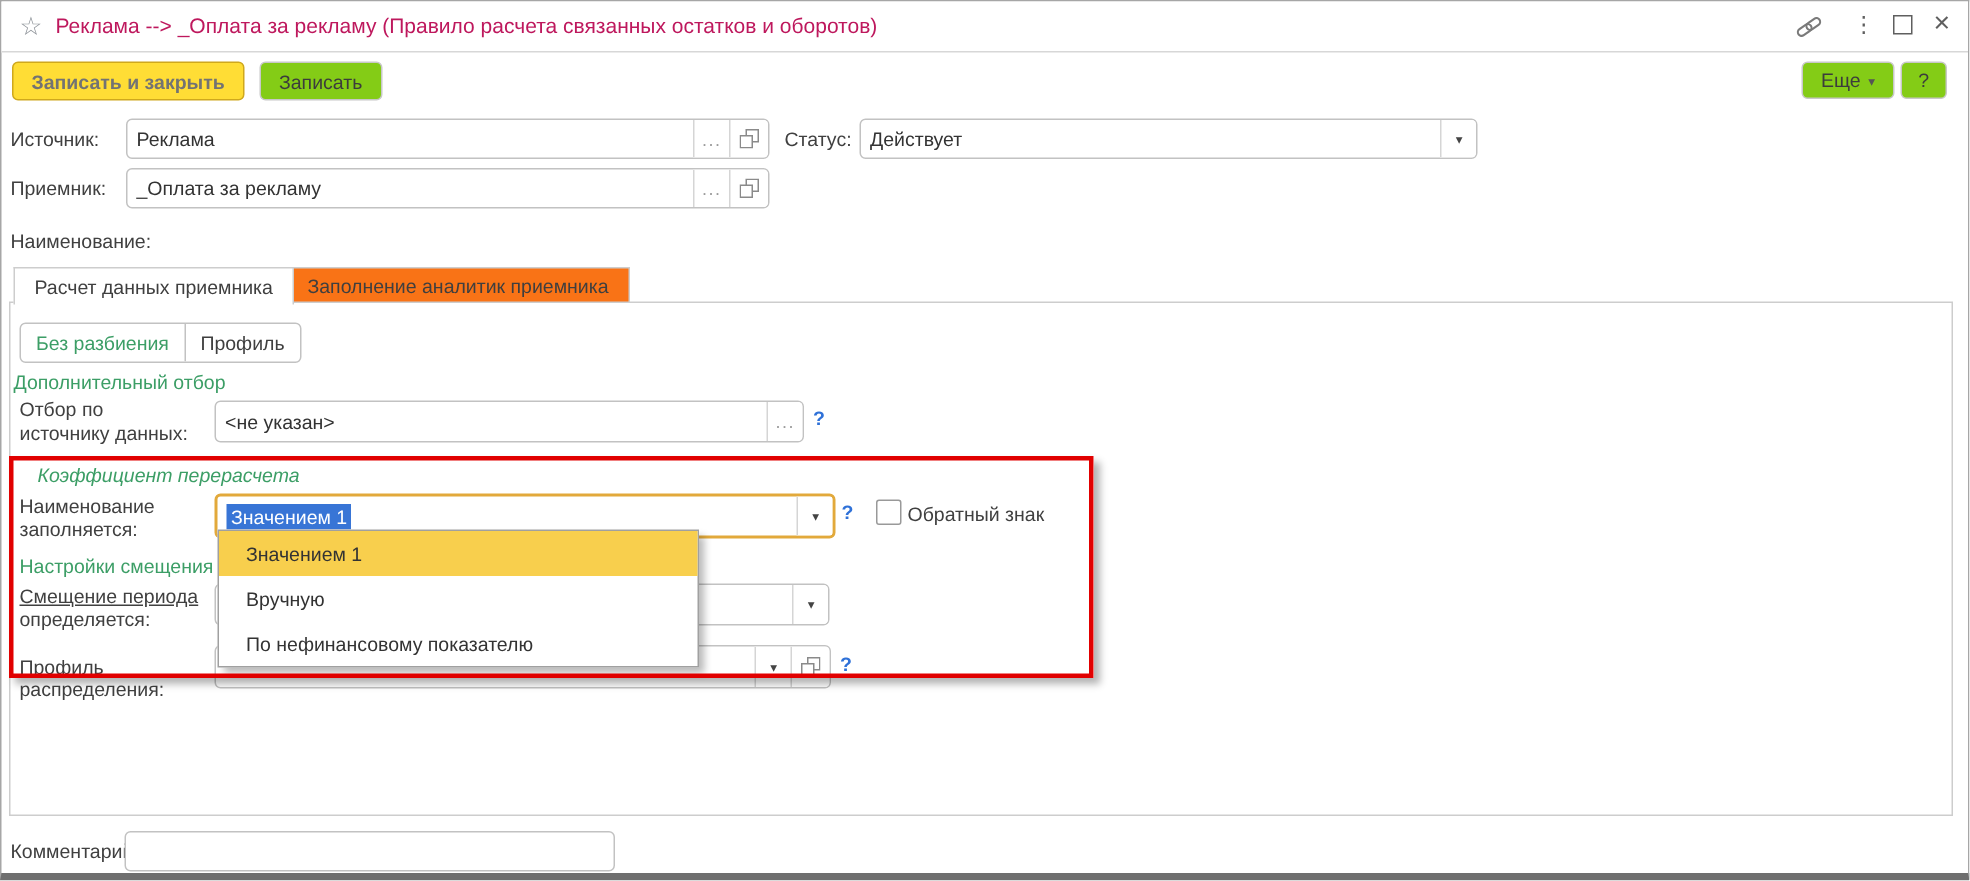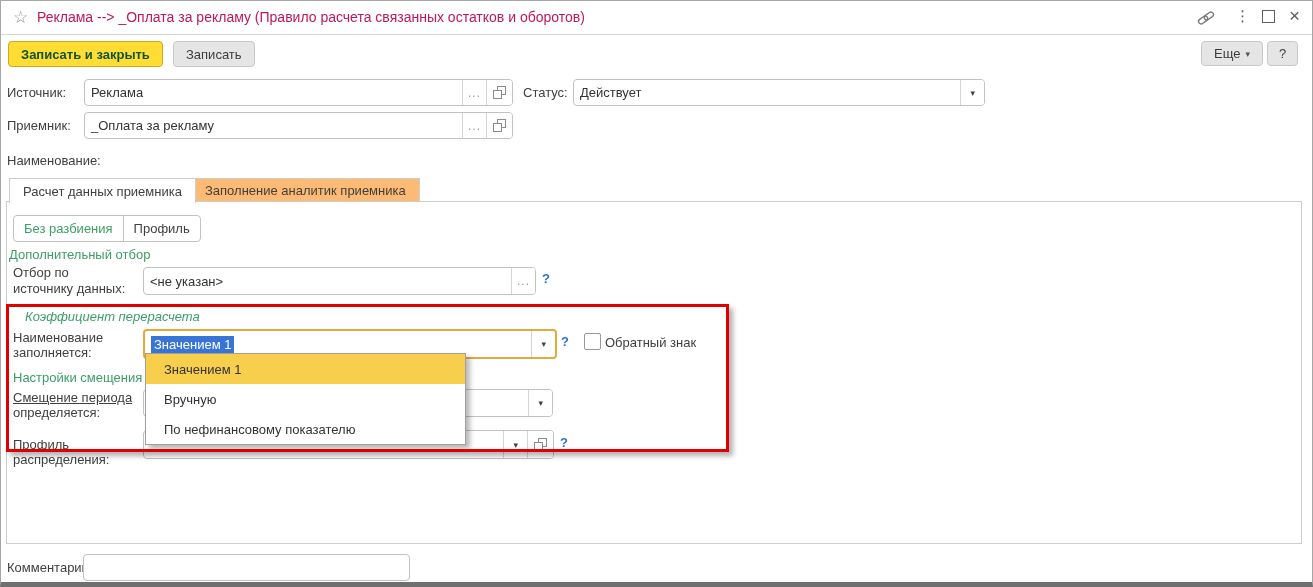--- a/index.html
+++ b/index.html
@@ -14,7 +14,7 @@
   .maxbox{width:11px;height:11px;border:1.5px solid #5f5f5f;display:inline-block;}
   
   .btn{position:absolute;height:26px;border:1px solid #c8c8c8;border-radius:4px;background:#e5e5e5;color:#3c3c3c;font-size:13px;display:flex;align-items:center;justify-content:center;padding:0 12px;cursor:pointer;white-space:nowrap;}
-  .btn.primary{background:#ffdd35;border-color:#cfa81c;font-weight:bold;color:#14532d;}
+  .btn.primary{background:#ffdd35;border-color:#cfa81c;font-weight:bold;color:#737373;}
   .btn .drop{font-size:9px;margin-left:5px;color:#555;}
   
   .lbl{position:absolute;white-space:nowrap;color:#404040;}

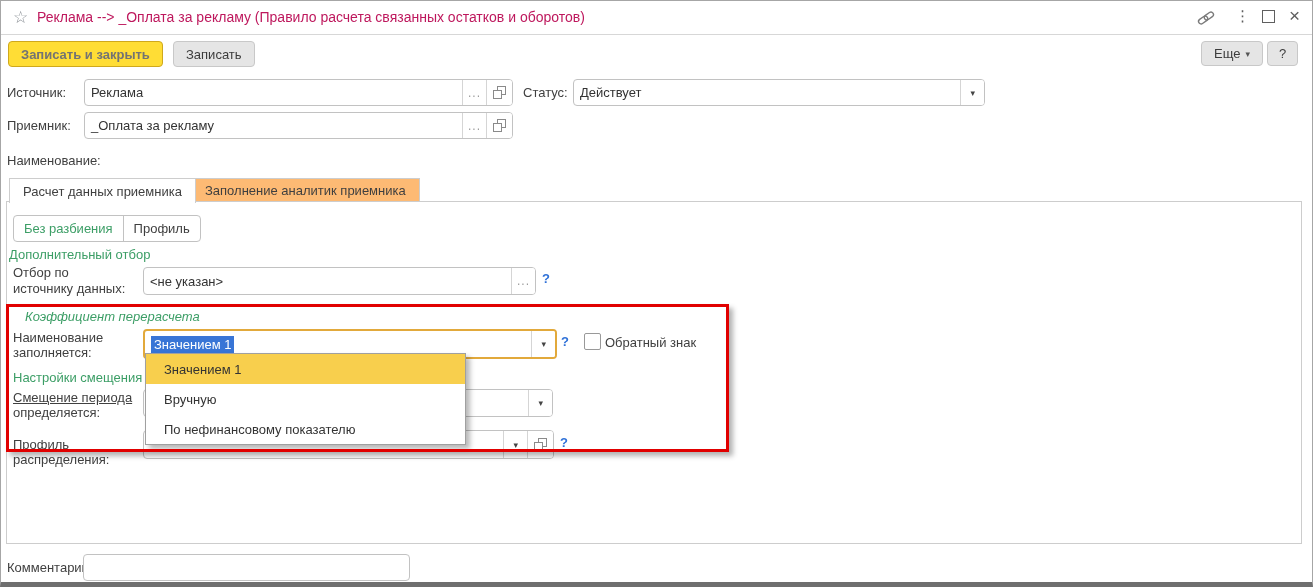--- a/index.html
+++ b/index.html
@@ -13,7 +13,7 @@
   .tb-ico{position:absolute;top:7px;color:#5f5f5f;cursor:pointer;}
   .maxbox{width:11px;height:11px;border:1.5px solid #5f5f5f;display:inline-block;}
   
-  .btn{position:absolute;height:26px;border:1px solid #c8c8c8;border-radius:4px;background:#e5e5e5;color:#3c3c3c;font-size:13px;display:flex;align-items:center;justify-content:center;padding:0 12px;cursor:pointer;white-space:nowrap;}
+  .btn{position:absolute;height:26px;border:1px solid #c8c8c8;border-radius:4px;background:#84cc16;color:#3c3c3c;font-size:13px;display:flex;align-items:center;justify-content:center;padding:0 12px;cursor:pointer;white-space:nowrap;}
   .btn.primary{background:#ffdd35;border-color:#cfa81c;font-weight:bold;color:#737373;}
   .btn .drop{font-size:9px;margin-left:5px;color:#555;}
   

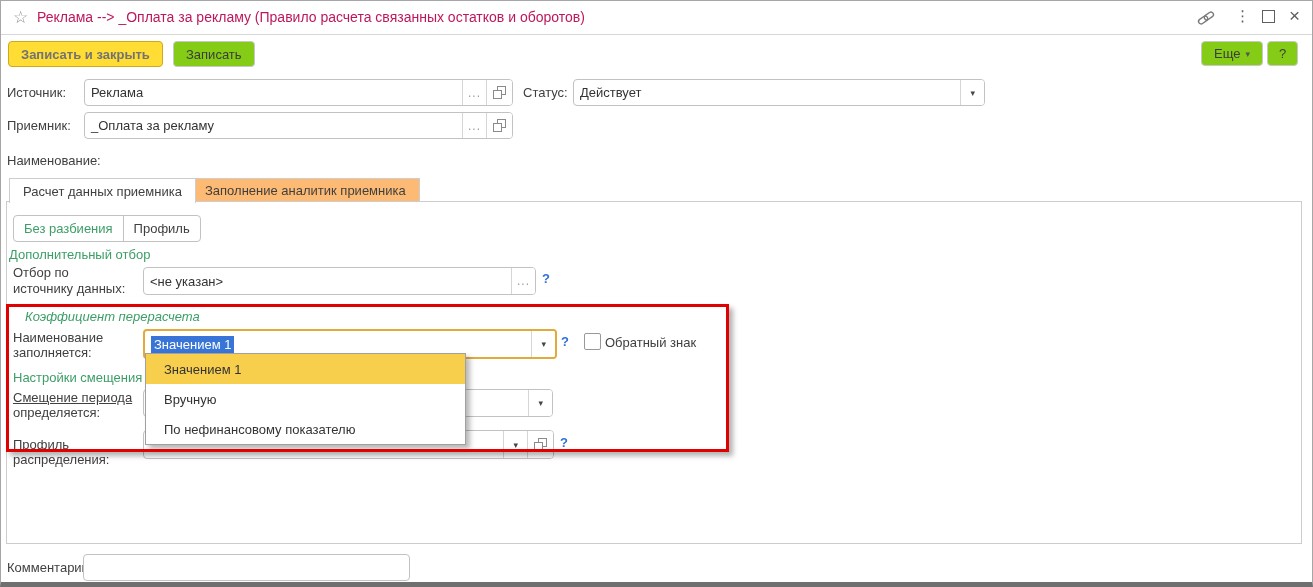--- a/index.html
+++ b/index.html
@@ -33,7 +33,7 @@
   
   .tab{position:absolute;height:24px;border:1px solid #cdcdcd;display:flex;align-items:center;padding:0 13px;white-space:nowrap;cursor:pointer;box-sizing:border-box;}
   .tab.active{background:#fff;border-bottom:none;height:25px;z-index:3;}
-  .tab.inactive{background:#fdba74;z-index:2;}
+  .tab.inactive{background:#f97316;z-index:2;}
   .panel{position:absolute;border:1px solid #cdcdcd;background:#fff;}
   
   .segmented{position:absolute;display:flex;height:25px;border:1px solid #c2c2c2;border-radius:4px;overflow:hidden;background:#fff;}

